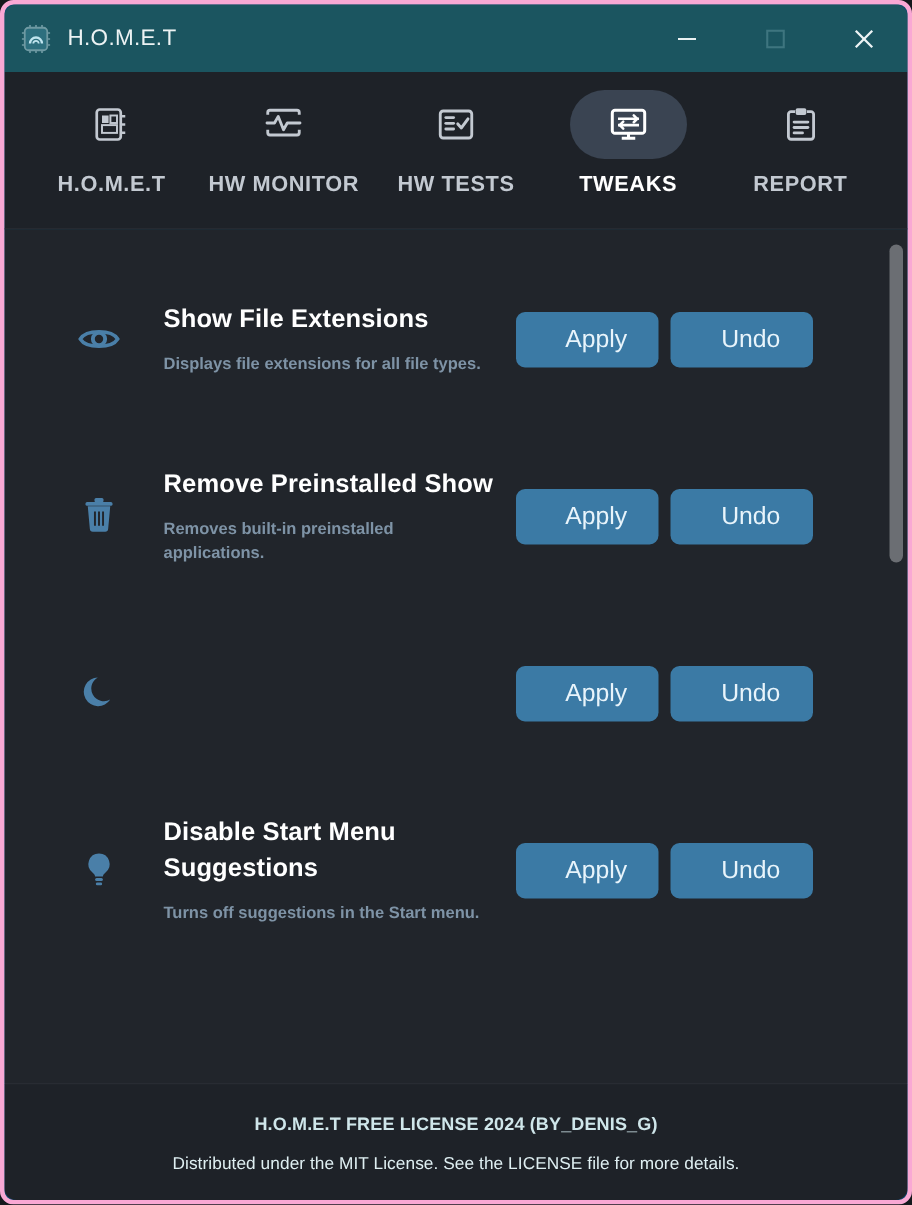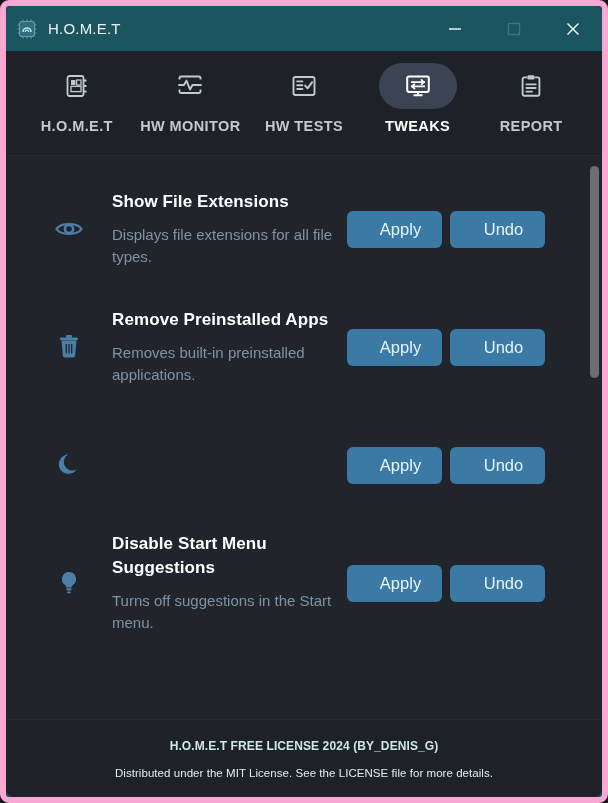--- a/index.html
+++ b/index.html
@@ -17,7 +17,7 @@
     width: 608px;
     height: 803px;
     background: #0c4a6e;
-    border: 6px solid #f9a8d4;
+    border: 3px solid #f9a8d4;
     border-radius: 9px;
     overflow: hidden;
     display: flex;

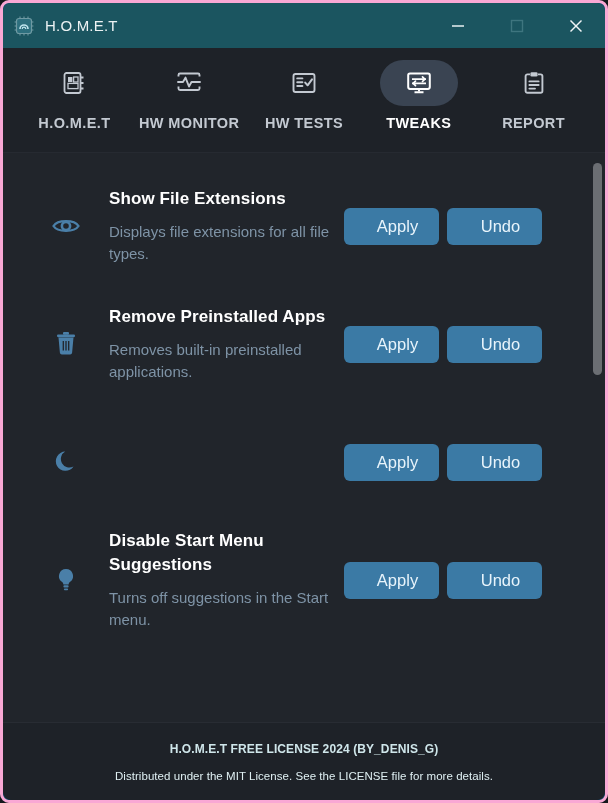--- a/index.html
+++ b/index.html
@@ -145,8 +145,9 @@
   .tweak-desc {
     margin-top: 10px;
     color: #7e93a6;
-    font-size: 15px;
+    font-size: 11px;
     line-height: 1.46;
+    font-weight: bold;
   }
   .tweak-actions {
     flex: 0 0 auto;

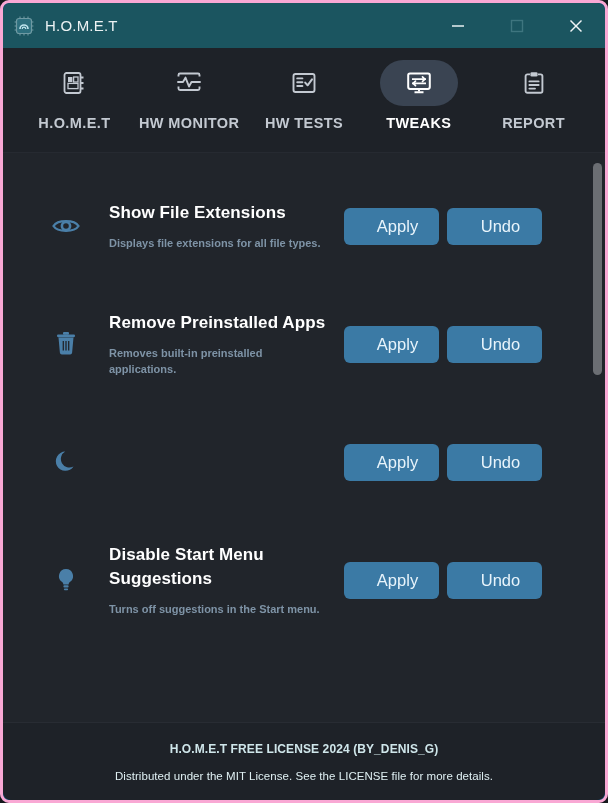--- a/index.html
+++ b/index.html
@@ -374,7 +374,7 @@
           </svg>
         </span>
         <div class="tweak-text">
-          <div class="tweak-title">Remove Preinstalled Apps</div>
+          <div class="tweak-title">Remove Preinstalled Show</div>
           <div class="tweak-desc">Removes built-in preinstalled applications.</div>
         </div>
         <div class="tweak-actions">

